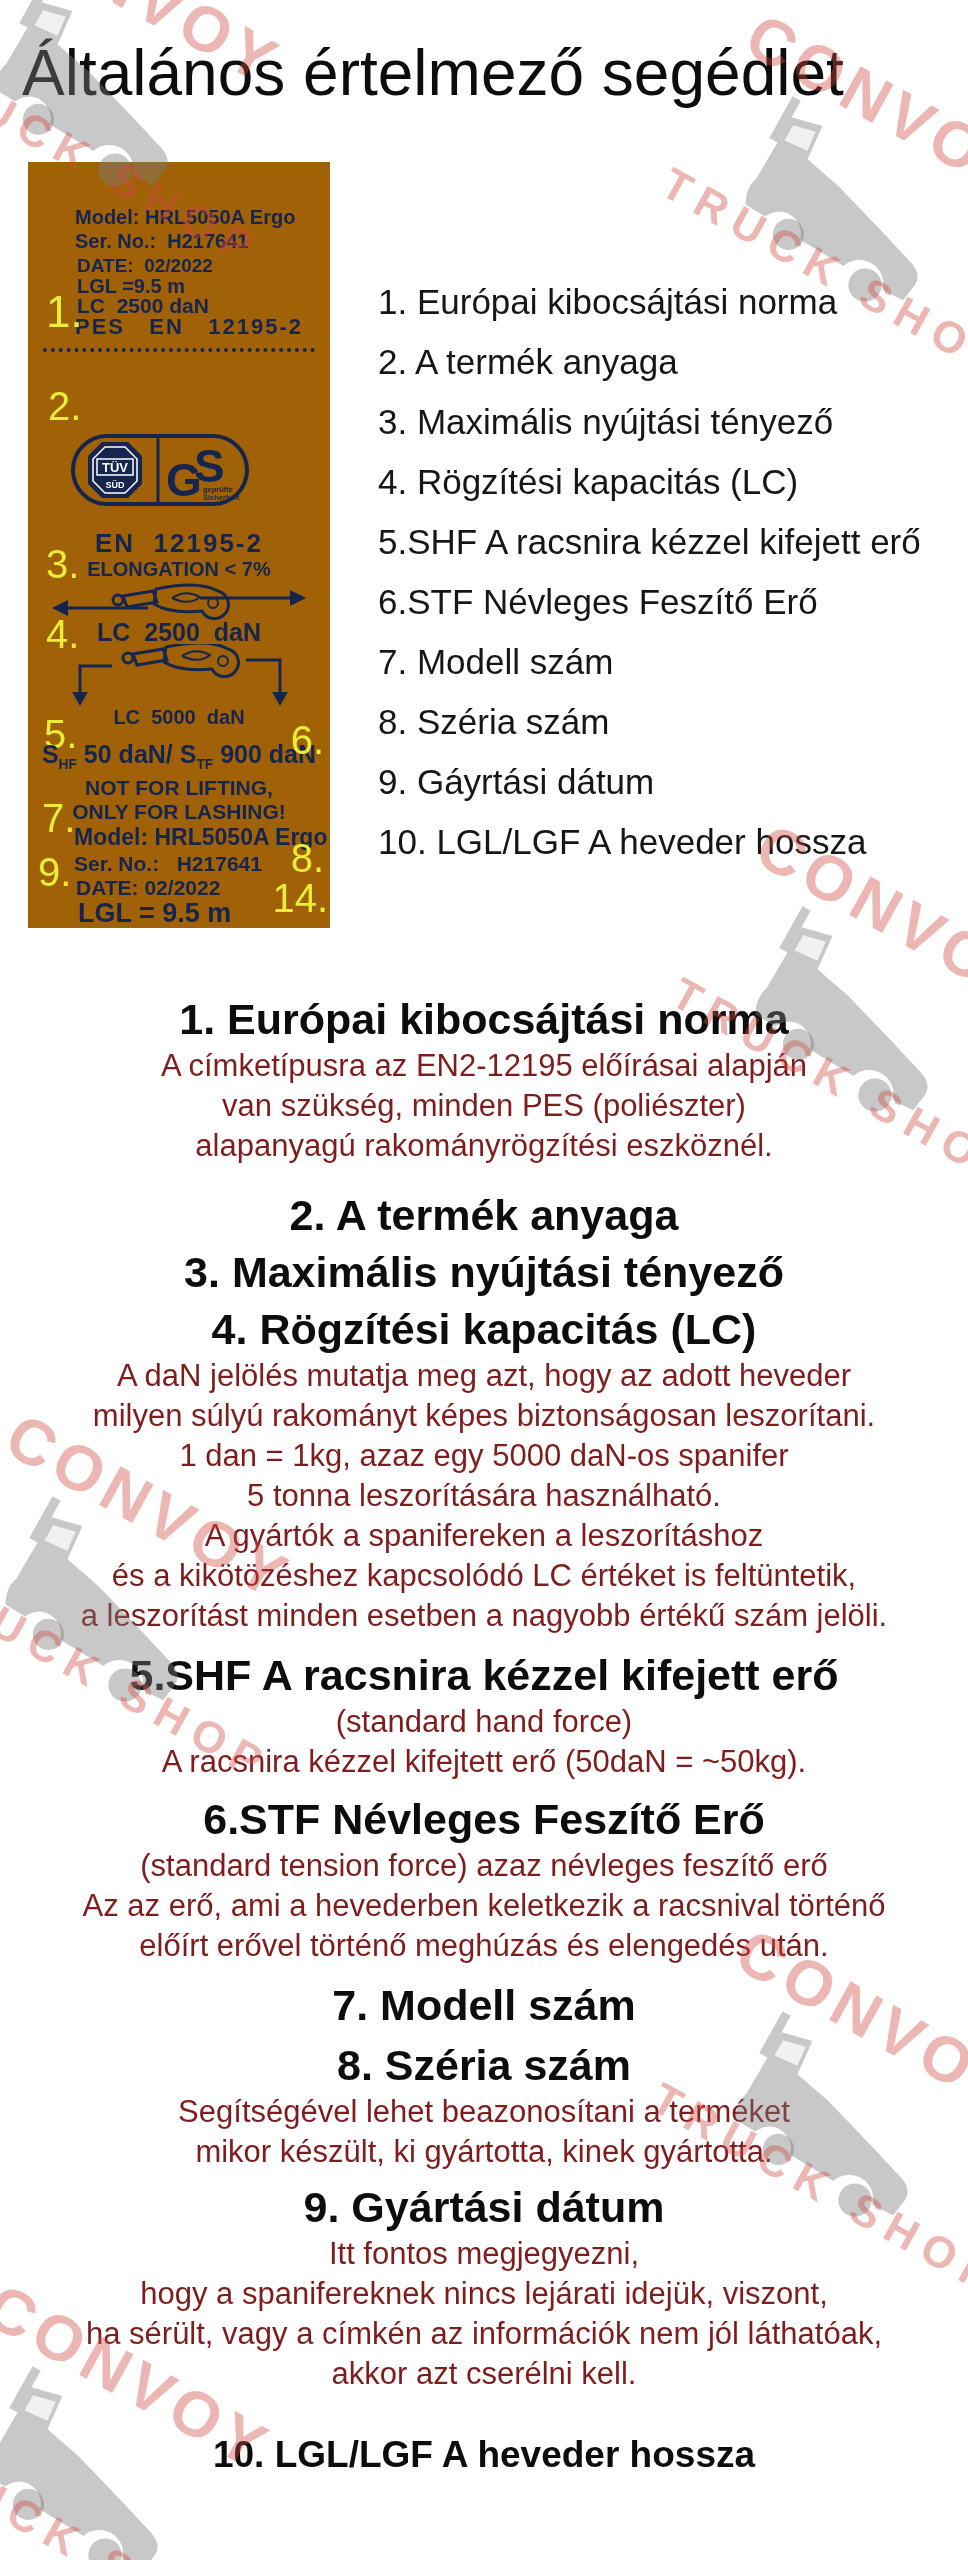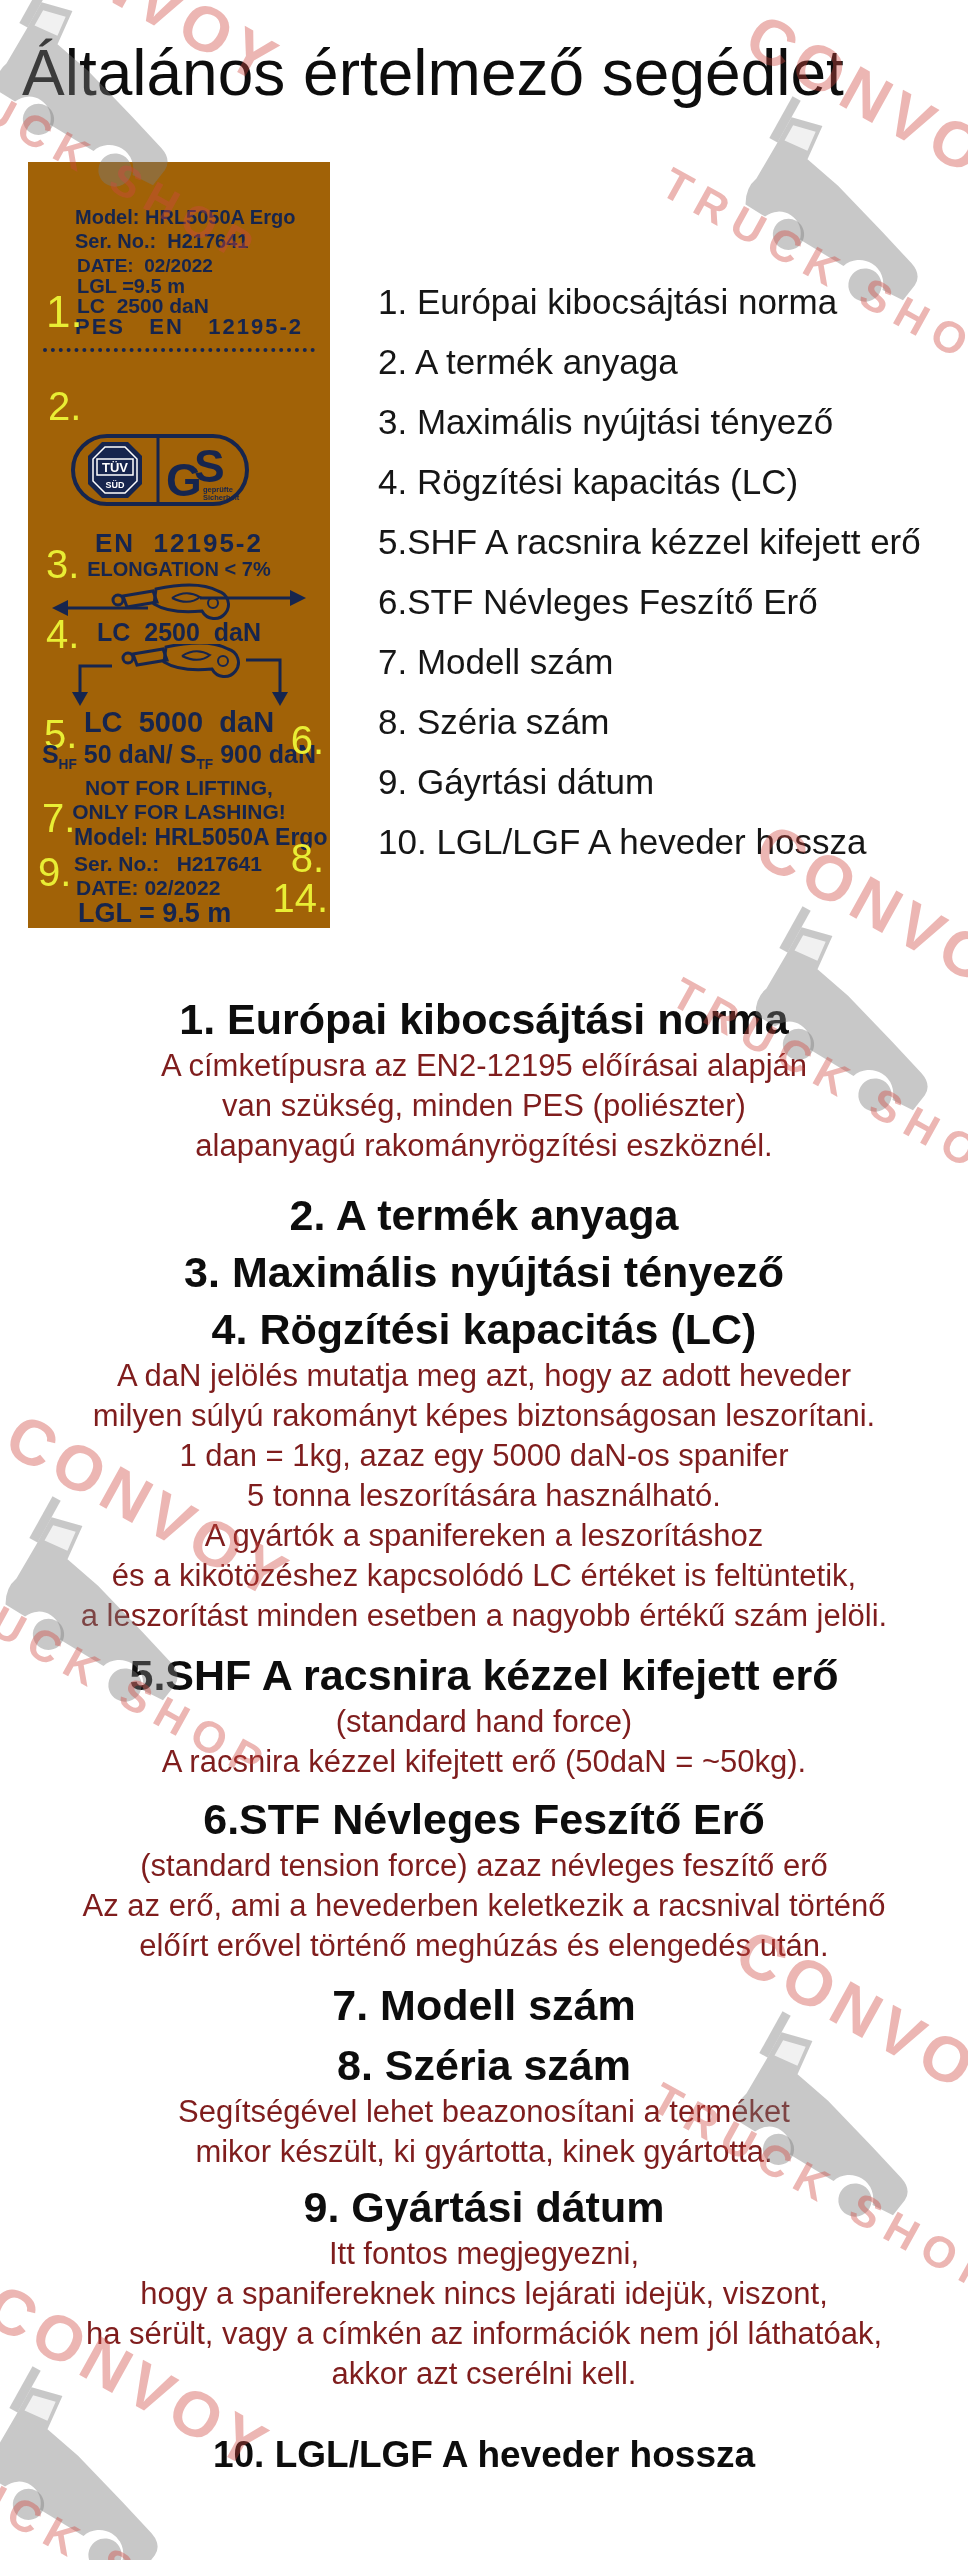--- a/index.html
+++ b/index.html
@@ -118,7 +118,7 @@
     <polygon points="222,48 238,48 230,62" fill="#16254e"></polygon>
   </svg>
 
-  <div class="lbl cent" style="top:544px;font-size:29px;">LC  5000  daN</div>
+  <div class="lbl cent" style="top:544px;font-size:20px;">LC  5000  daN</div>
 
   <div class="marker" style="left:16px;top:552px;">5.</div>
   <div class="lbl cent" style="top:578px;font-size:25px;"><span>S</span><sub class="shf">HF</sub><span> 50 daN/ </span><span>S</span><sub class="shf">TF</sub><span> 900 daN</span></div>

